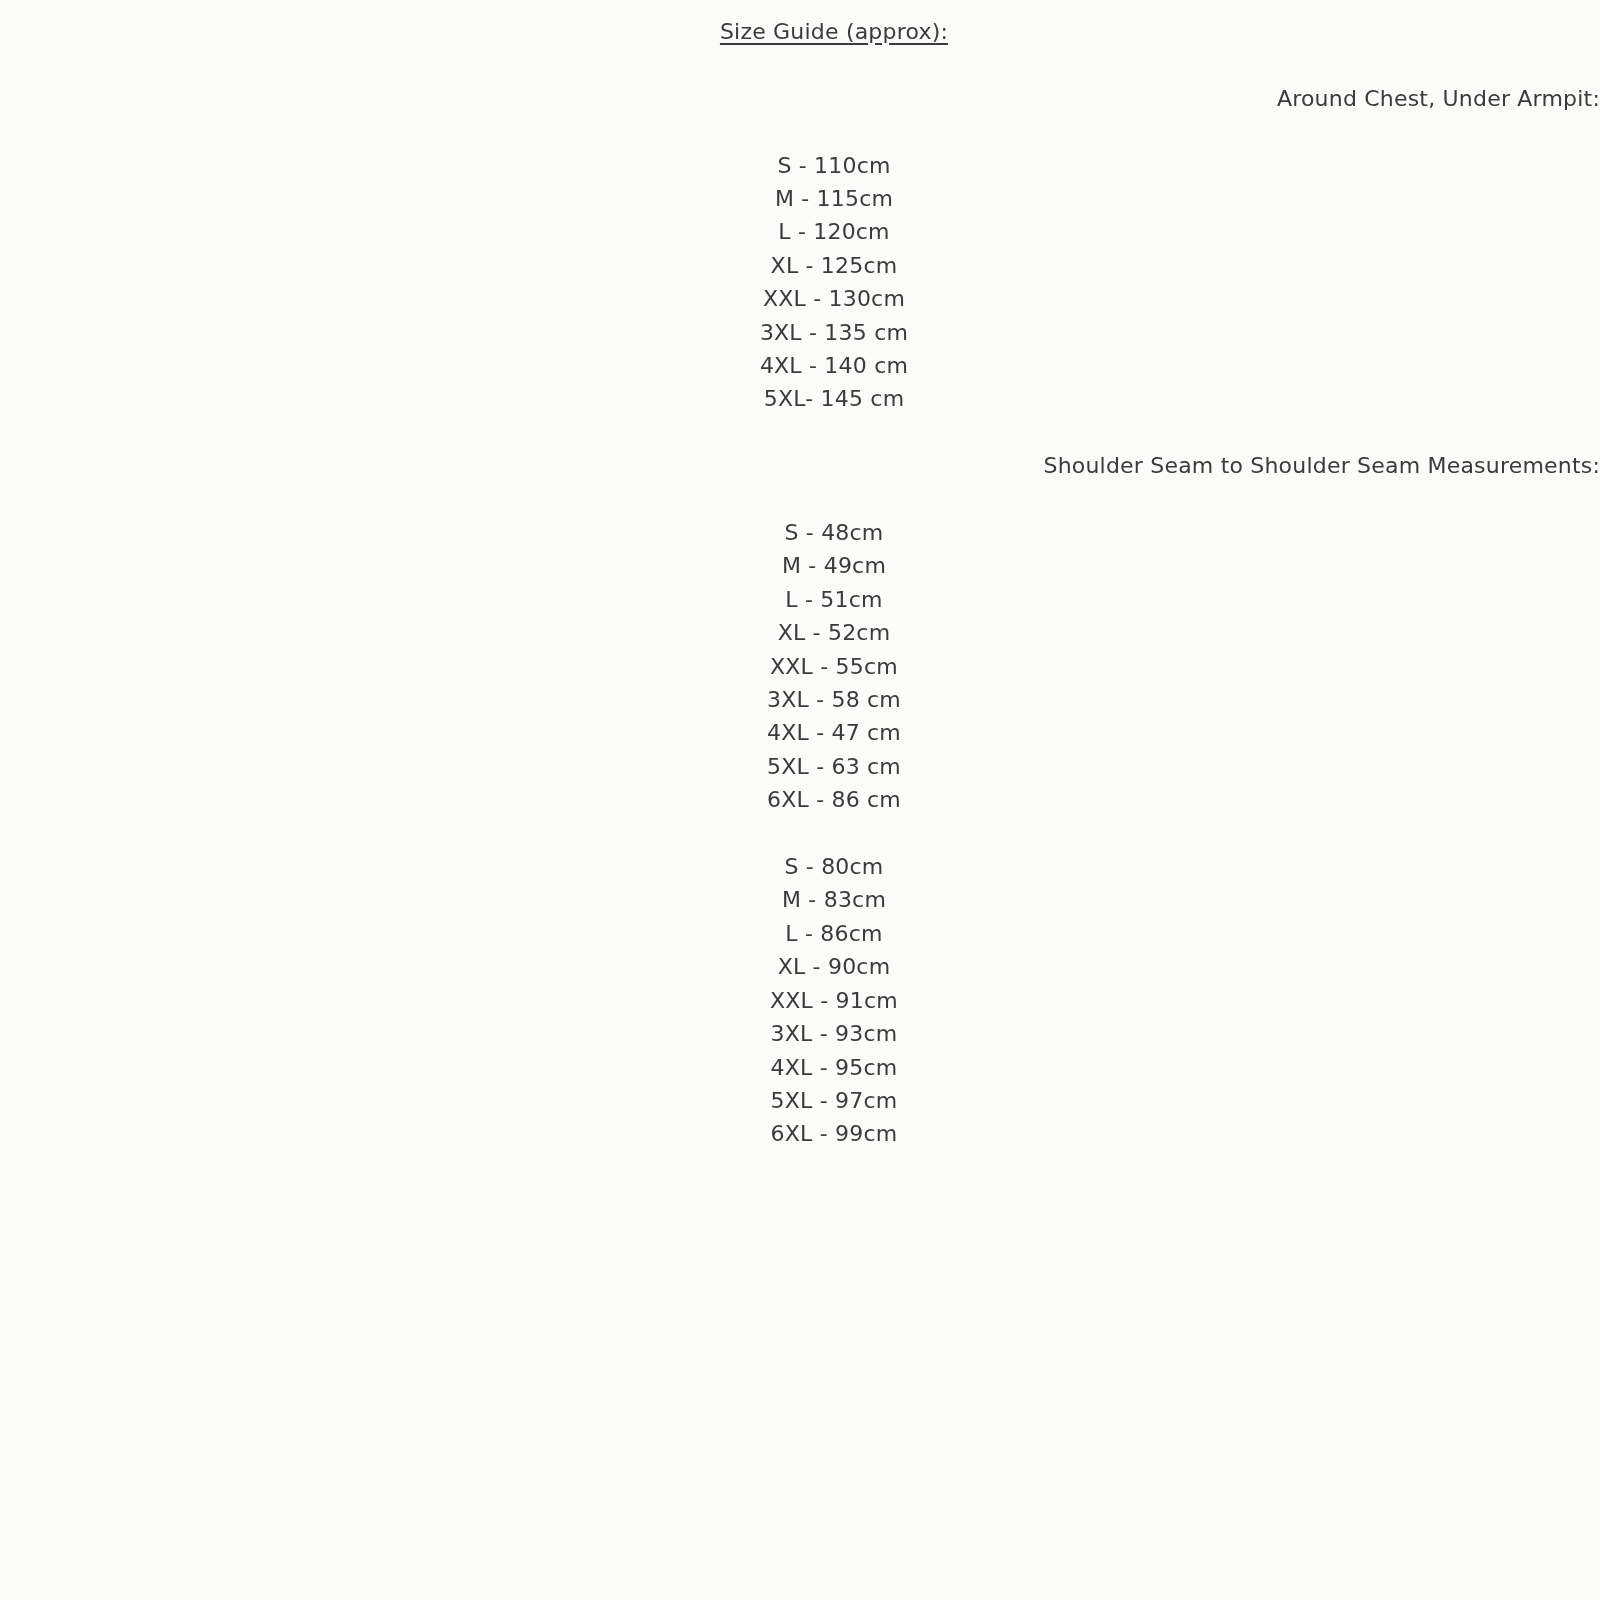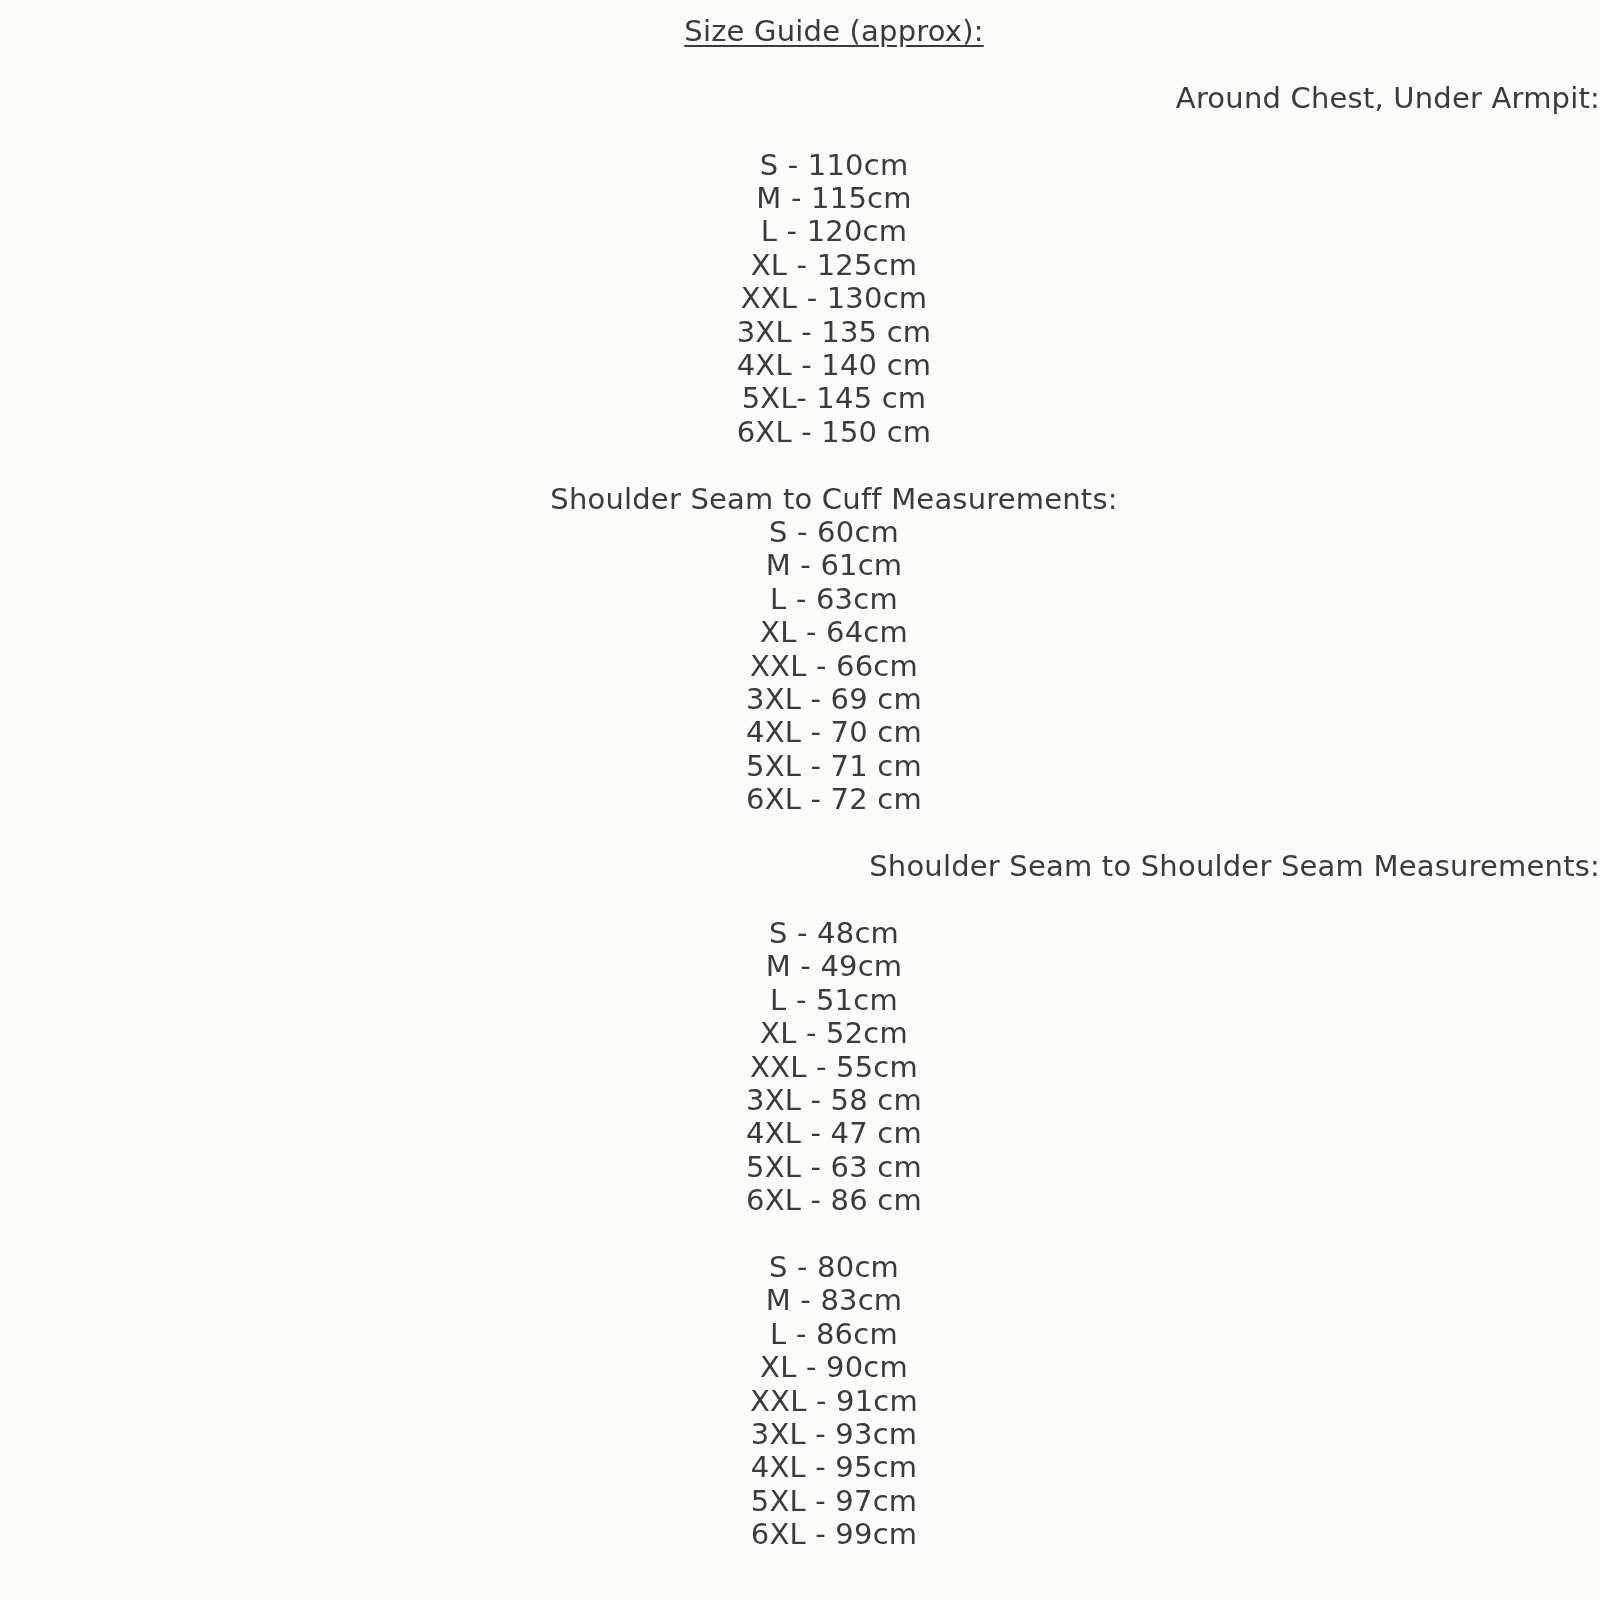--- a/index.html
+++ b/index.html
@@ -15,7 +15,7 @@
     padding-top: 15px;
     margin-left: 68px;            
     text-align: center;
-    font-size: 29px;
+    font-size: 22px;
     line-height: var(--lh);
     letter-spacing: 0.2px;
   }

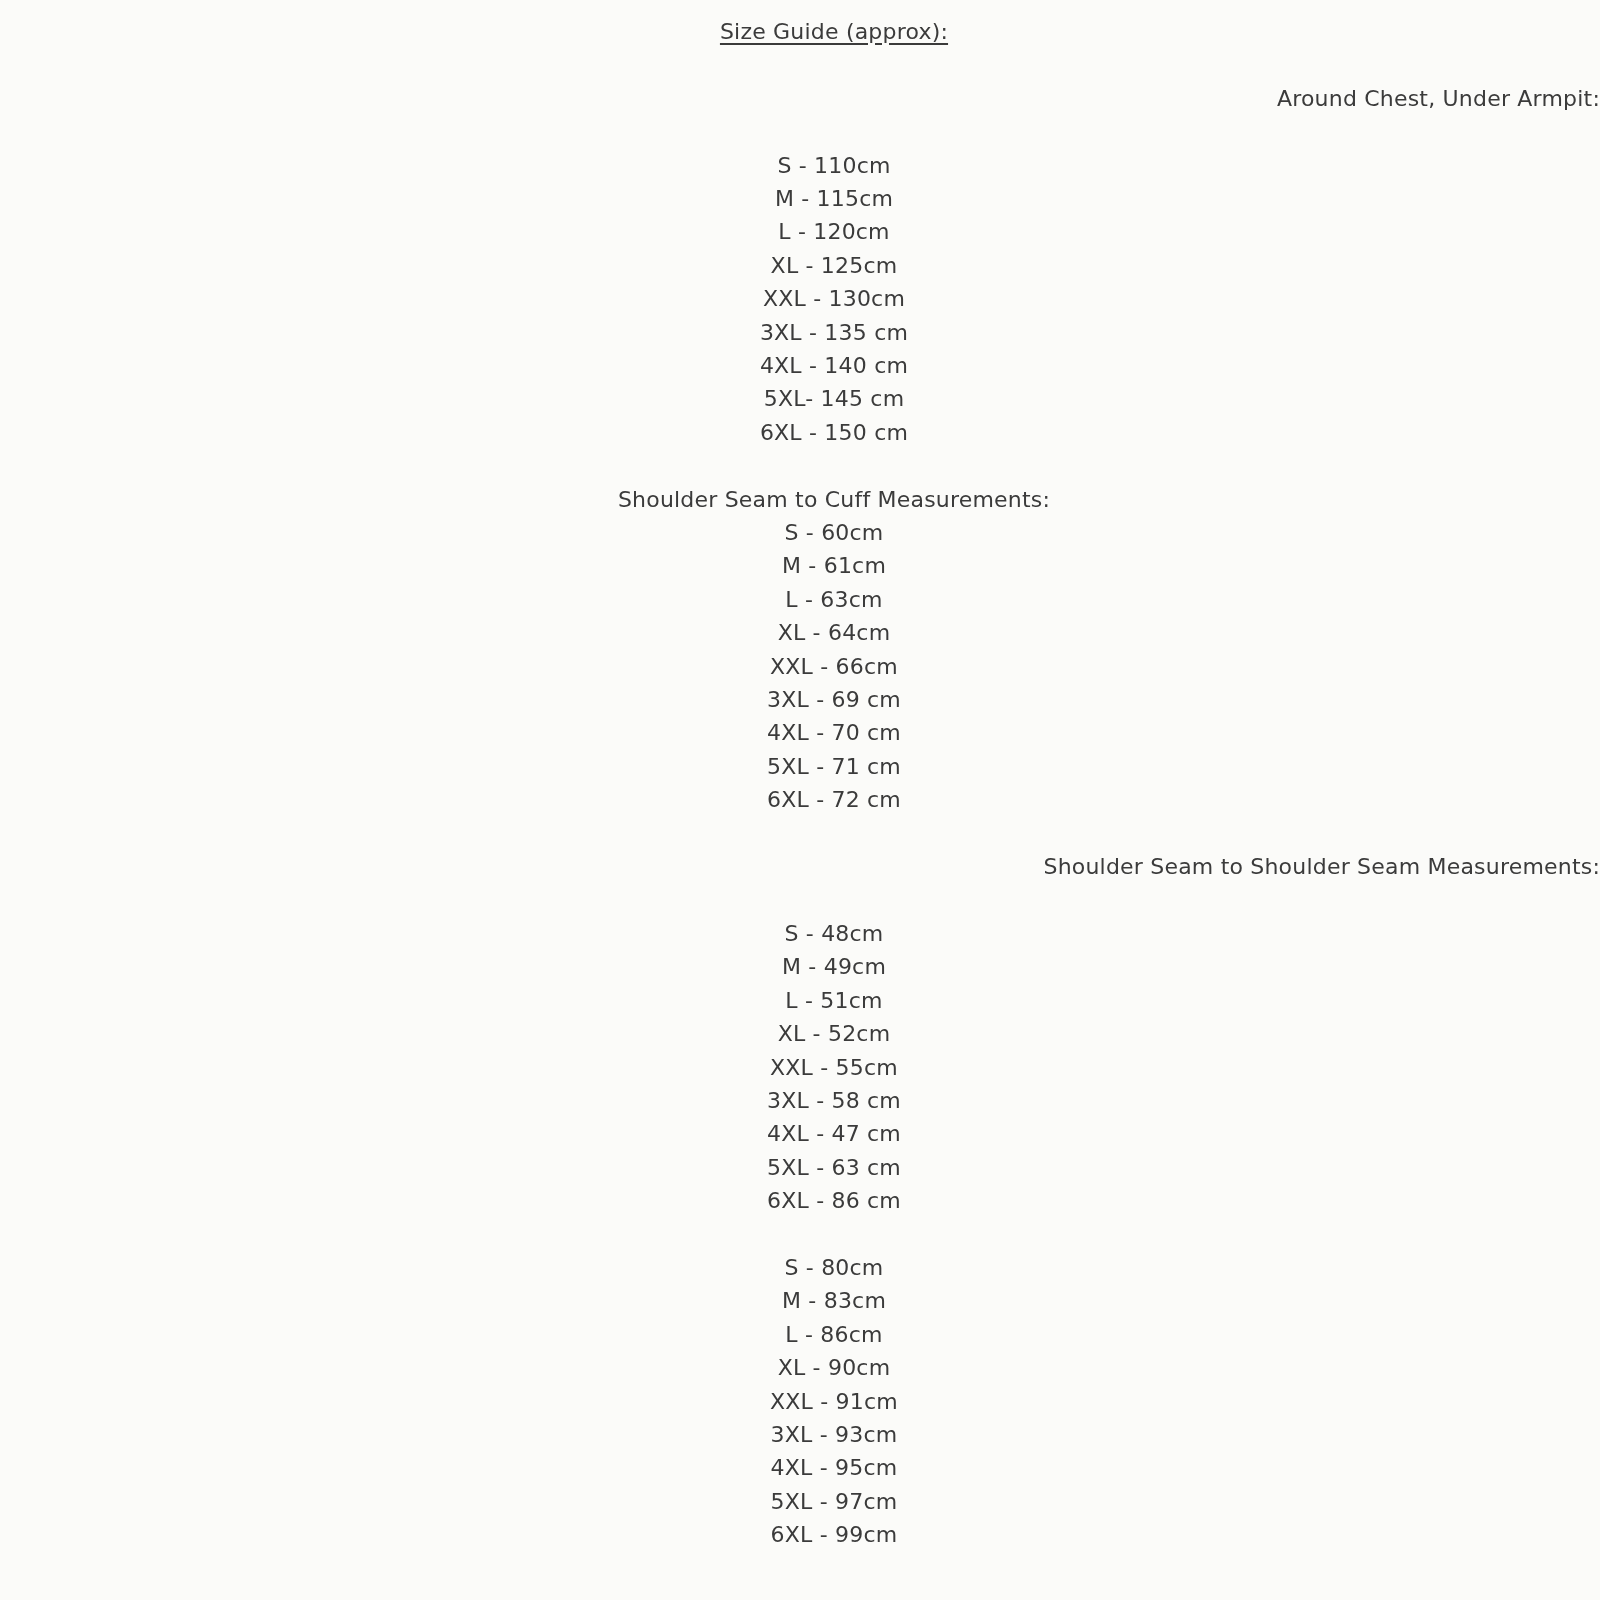--- a/index.html
+++ b/index.html
@@ -43,7 +43,6 @@
         <div class="row">3XL - 135 cm</div>
         <div class="row">4XL - 140 cm</div>
         <div class="row">5XL- 145 cm</div>
-        <div class="row">6XL - 150 cm</div>
       </div>
       <div class="sec">
         <div class="heading">Shoulder Seam to Cuff Measurements:</div>

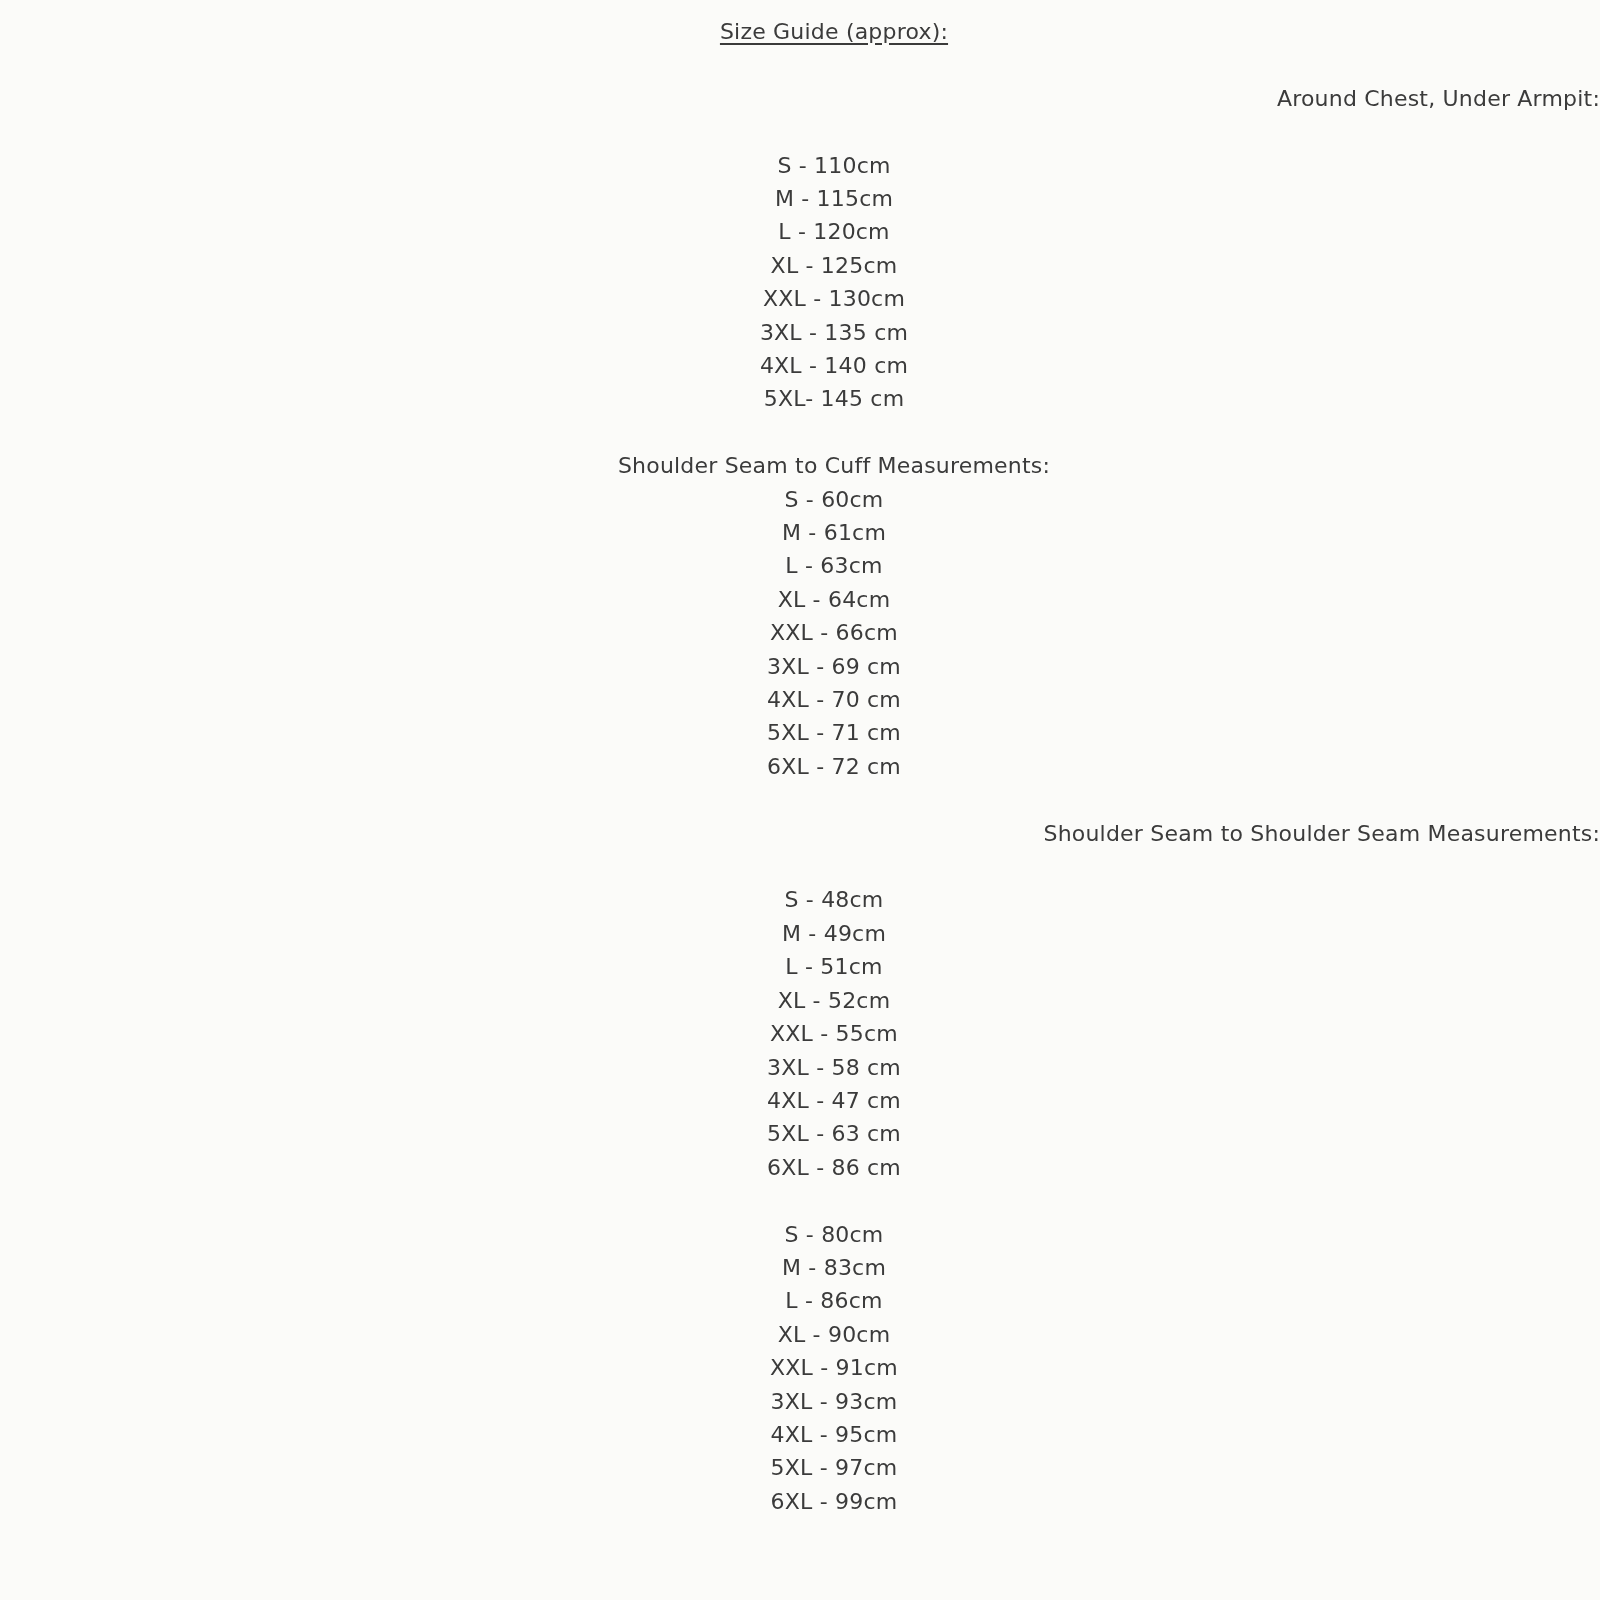--- a/index.html
+++ b/index.html
@@ -45,18 +45,6 @@
         <div class="row">5XL- 145 cm</div>
       </div>
       <div class="sec">
-        <div class="heading">Shoulder Seam to Cuff Measurements:</div>
-        <div class="row">S - 60cm</div>
-        <div class="row">M - 61cm</div>
-        <div class="row">L - 63cm</div>
-        <div class="row">XL - 64cm</div>
-        <div class="row">XXL - 66cm</div>
-        <div class="row">3XL - 69 cm</div>
-        <div class="row">4XL - 70 cm</div>
-        <div class="row">5XL - 71 cm</div>
-        <div class="row">6XL - 72 cm</div>
-      </div>
-      <div class="sec">
         <div class="heading gap">Shoulder Seam to Shoulder Seam Measurements:</div>
         <div class="row">S - 48cm</div>
         <div class="row">M - 49cm</div>

